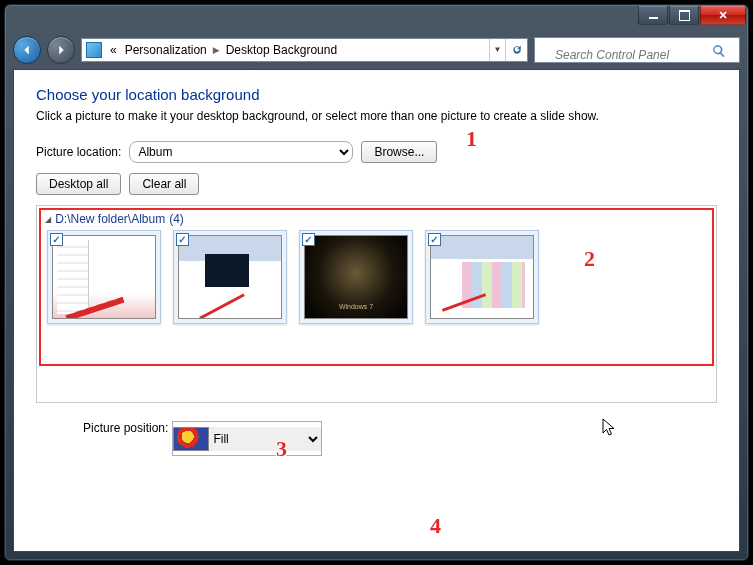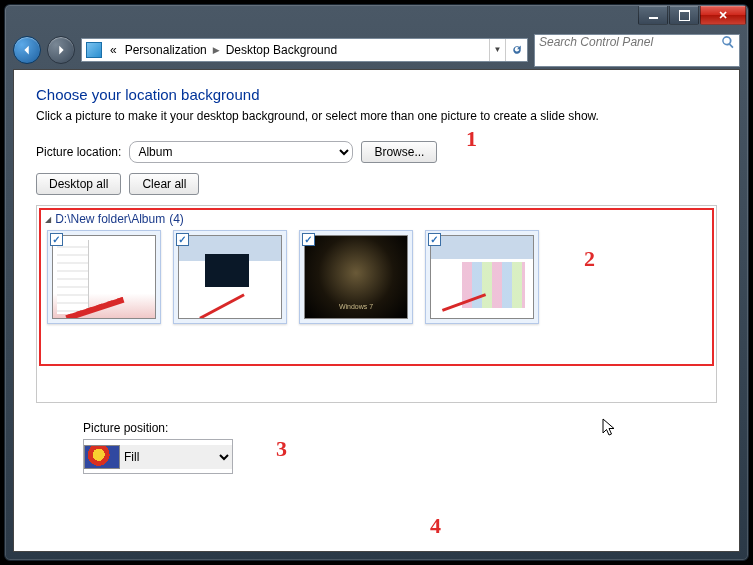--- a/index.html
+++ b/index.html
@@ -28,7 +28,7 @@
 .addr-refresh { width: 22px; text-align: center; border-left: 1px solid #ccc; height: 100%; display:flex; align-items:center; justify-content:center; }
 .addr-refresh svg { width:12px; height:12px; fill:#3a6ea5; }
 
-.search { width: 206px; height: 33px; background: #fff; border: 1px solid #7a8a9a; display: flex; align-items: flex-start; padding: 0 4px; }
+.search { width: 206px; height: 26px; background: #fff; border: 1px solid #7a8a9a; display: flex; align-items: flex-end; padding: 0 20px; }
 .search input { border: none; outline: none; flex: 1; font-size: 12px; color: #888; font-style: italic; }
 .search-ico svg { width: 14px; height: 14px; fill: #5a8cc0; }
 

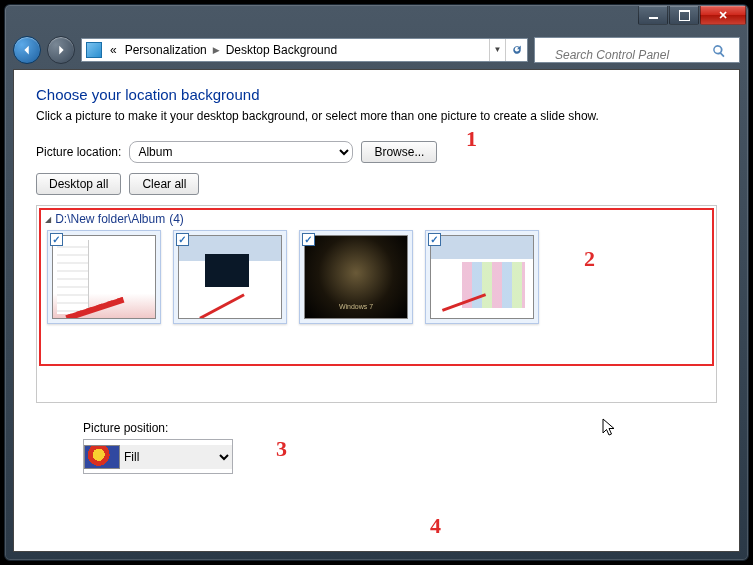--- a/index.html
+++ b/index.html
@@ -65,7 +65,7 @@
 .timg.t4::after { content:""; position:absolute; left:10px; bottom:14px; width:46px; height:3px; background:#d82828; transform:rotate(-20deg);}
 
 .lower { display: flex; gap: 40px; margin-top: 18px; font-size: 12px; }
-.col { display: flex; flex-direction: column; gap: 4px; padding-left: 47px; }
+.col { display: flex; flex-direction: row; gap: 4px; padding-left: 47px; }
 .pos-preview { width: 36px; height: 24px; border: 1px solid #888; background: radial-gradient(circle at 40% 40%, #f8d030 0 25%, #d83020 25% 45%, #3048a0 45% 100%); display:inline-block; vertical-align:middle; }
 .pos-wrap { display:flex; border:1px solid #abadb3; width: 150px; height:35px; align-items:center; background:#fff; }
 .pos-wrap select { border:none; flex:1; height:24px; font-size:12px; outline:none; }

